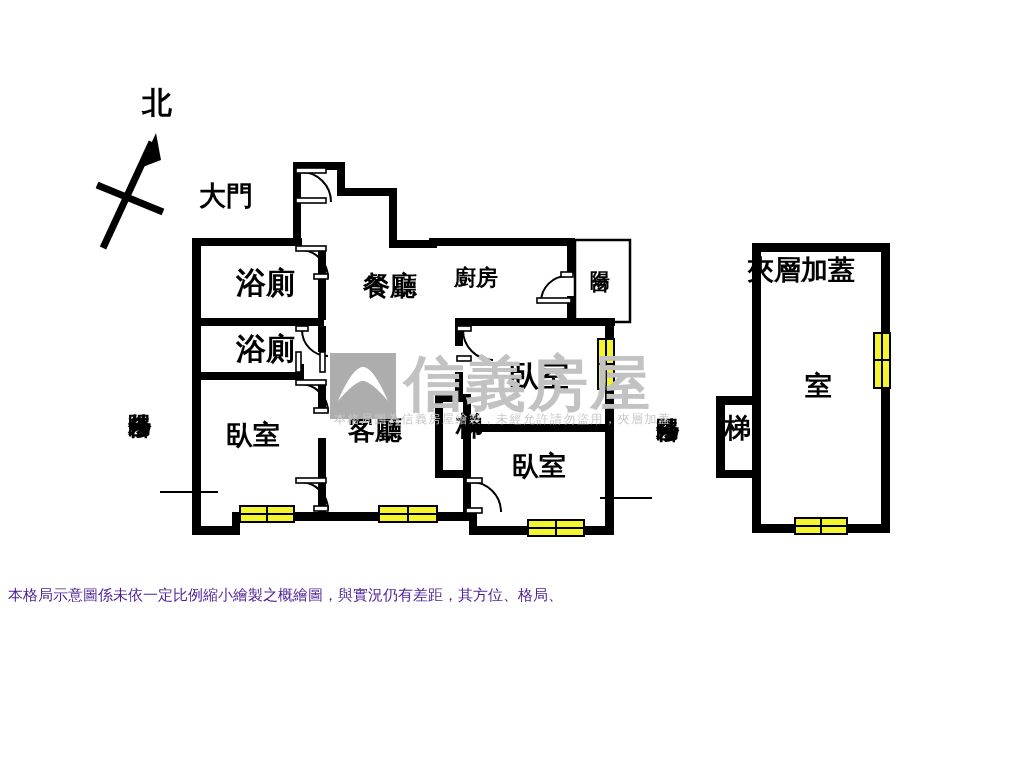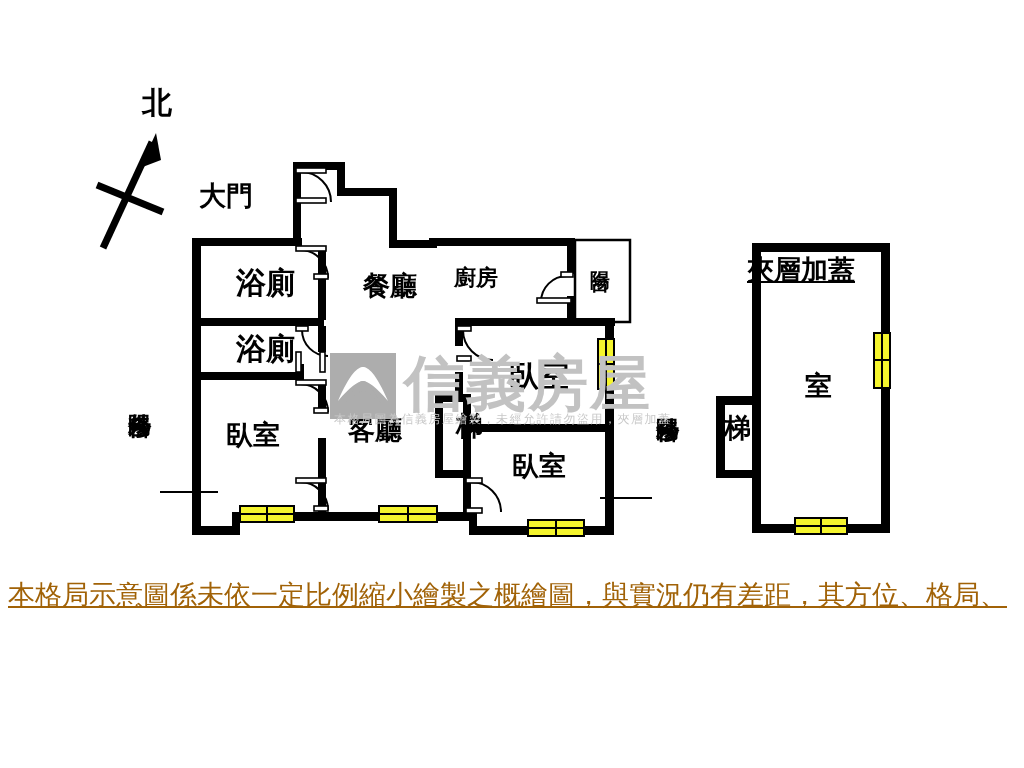--- a/index.html
+++ b/index.html
@@ -289,7 +289,7 @@
 
   <div class="lbl lbl-room" style="left:199px; top:182px; font-size:27px;">大門</div>
 
-  <div class="lbl lbl-big" style="left:747px; top:256px;text-decoration:underline;">夾層加蓋</div>
+  <div class="lbl lbl-big" style="left:747px; top:256px;">夾層加蓋</div>
 
   <div class="lbl lbl-room" style="left:236px; top:268px;">浴廁</div>
   <div class="lbl lbl-room" style="left:236px; top:334px;">浴廁</div>

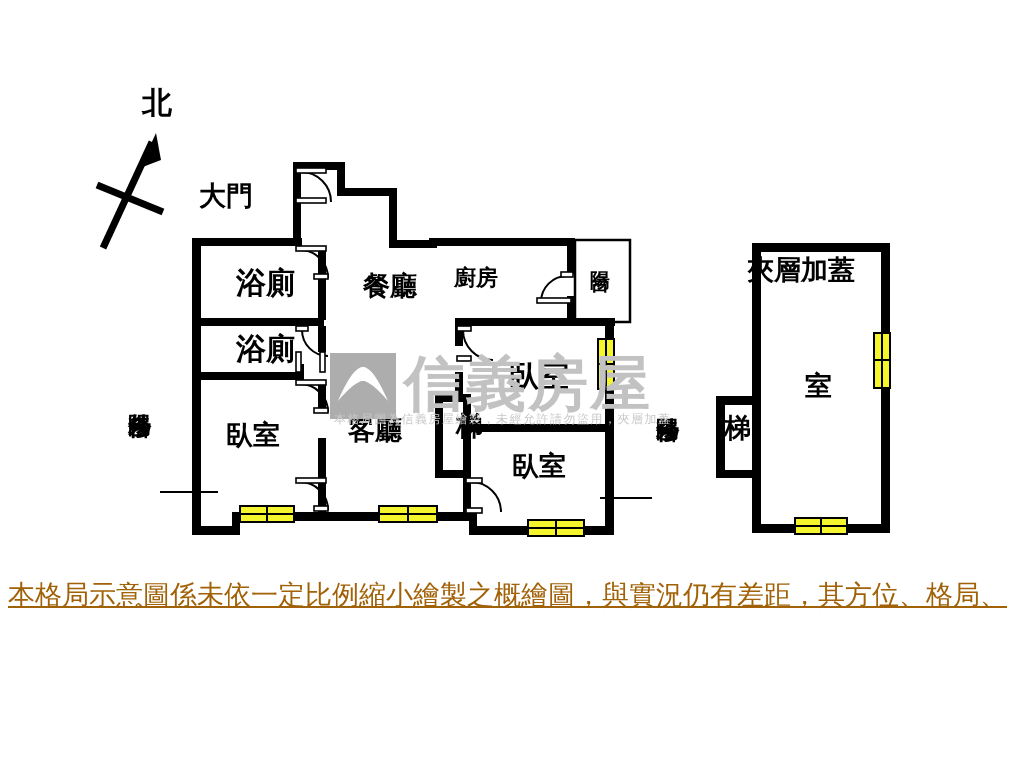--- a/index.html
+++ b/index.html
@@ -114,12 +114,11 @@
     left: 8px;
     top: 580px;
     width: 1008px;
-    color: #a16207;
-    font-size: 27px;
+    color: #4c1d95;
+    font-size: 15px;
     line-height: 30px;
     font-family: "DejaVu Serif", "Liberation Serif", serif;
     letter-spacing: 0px;
-    text-decoration: underline;
   }
   #disclaimer div { white-space: pre; }
 </style>

